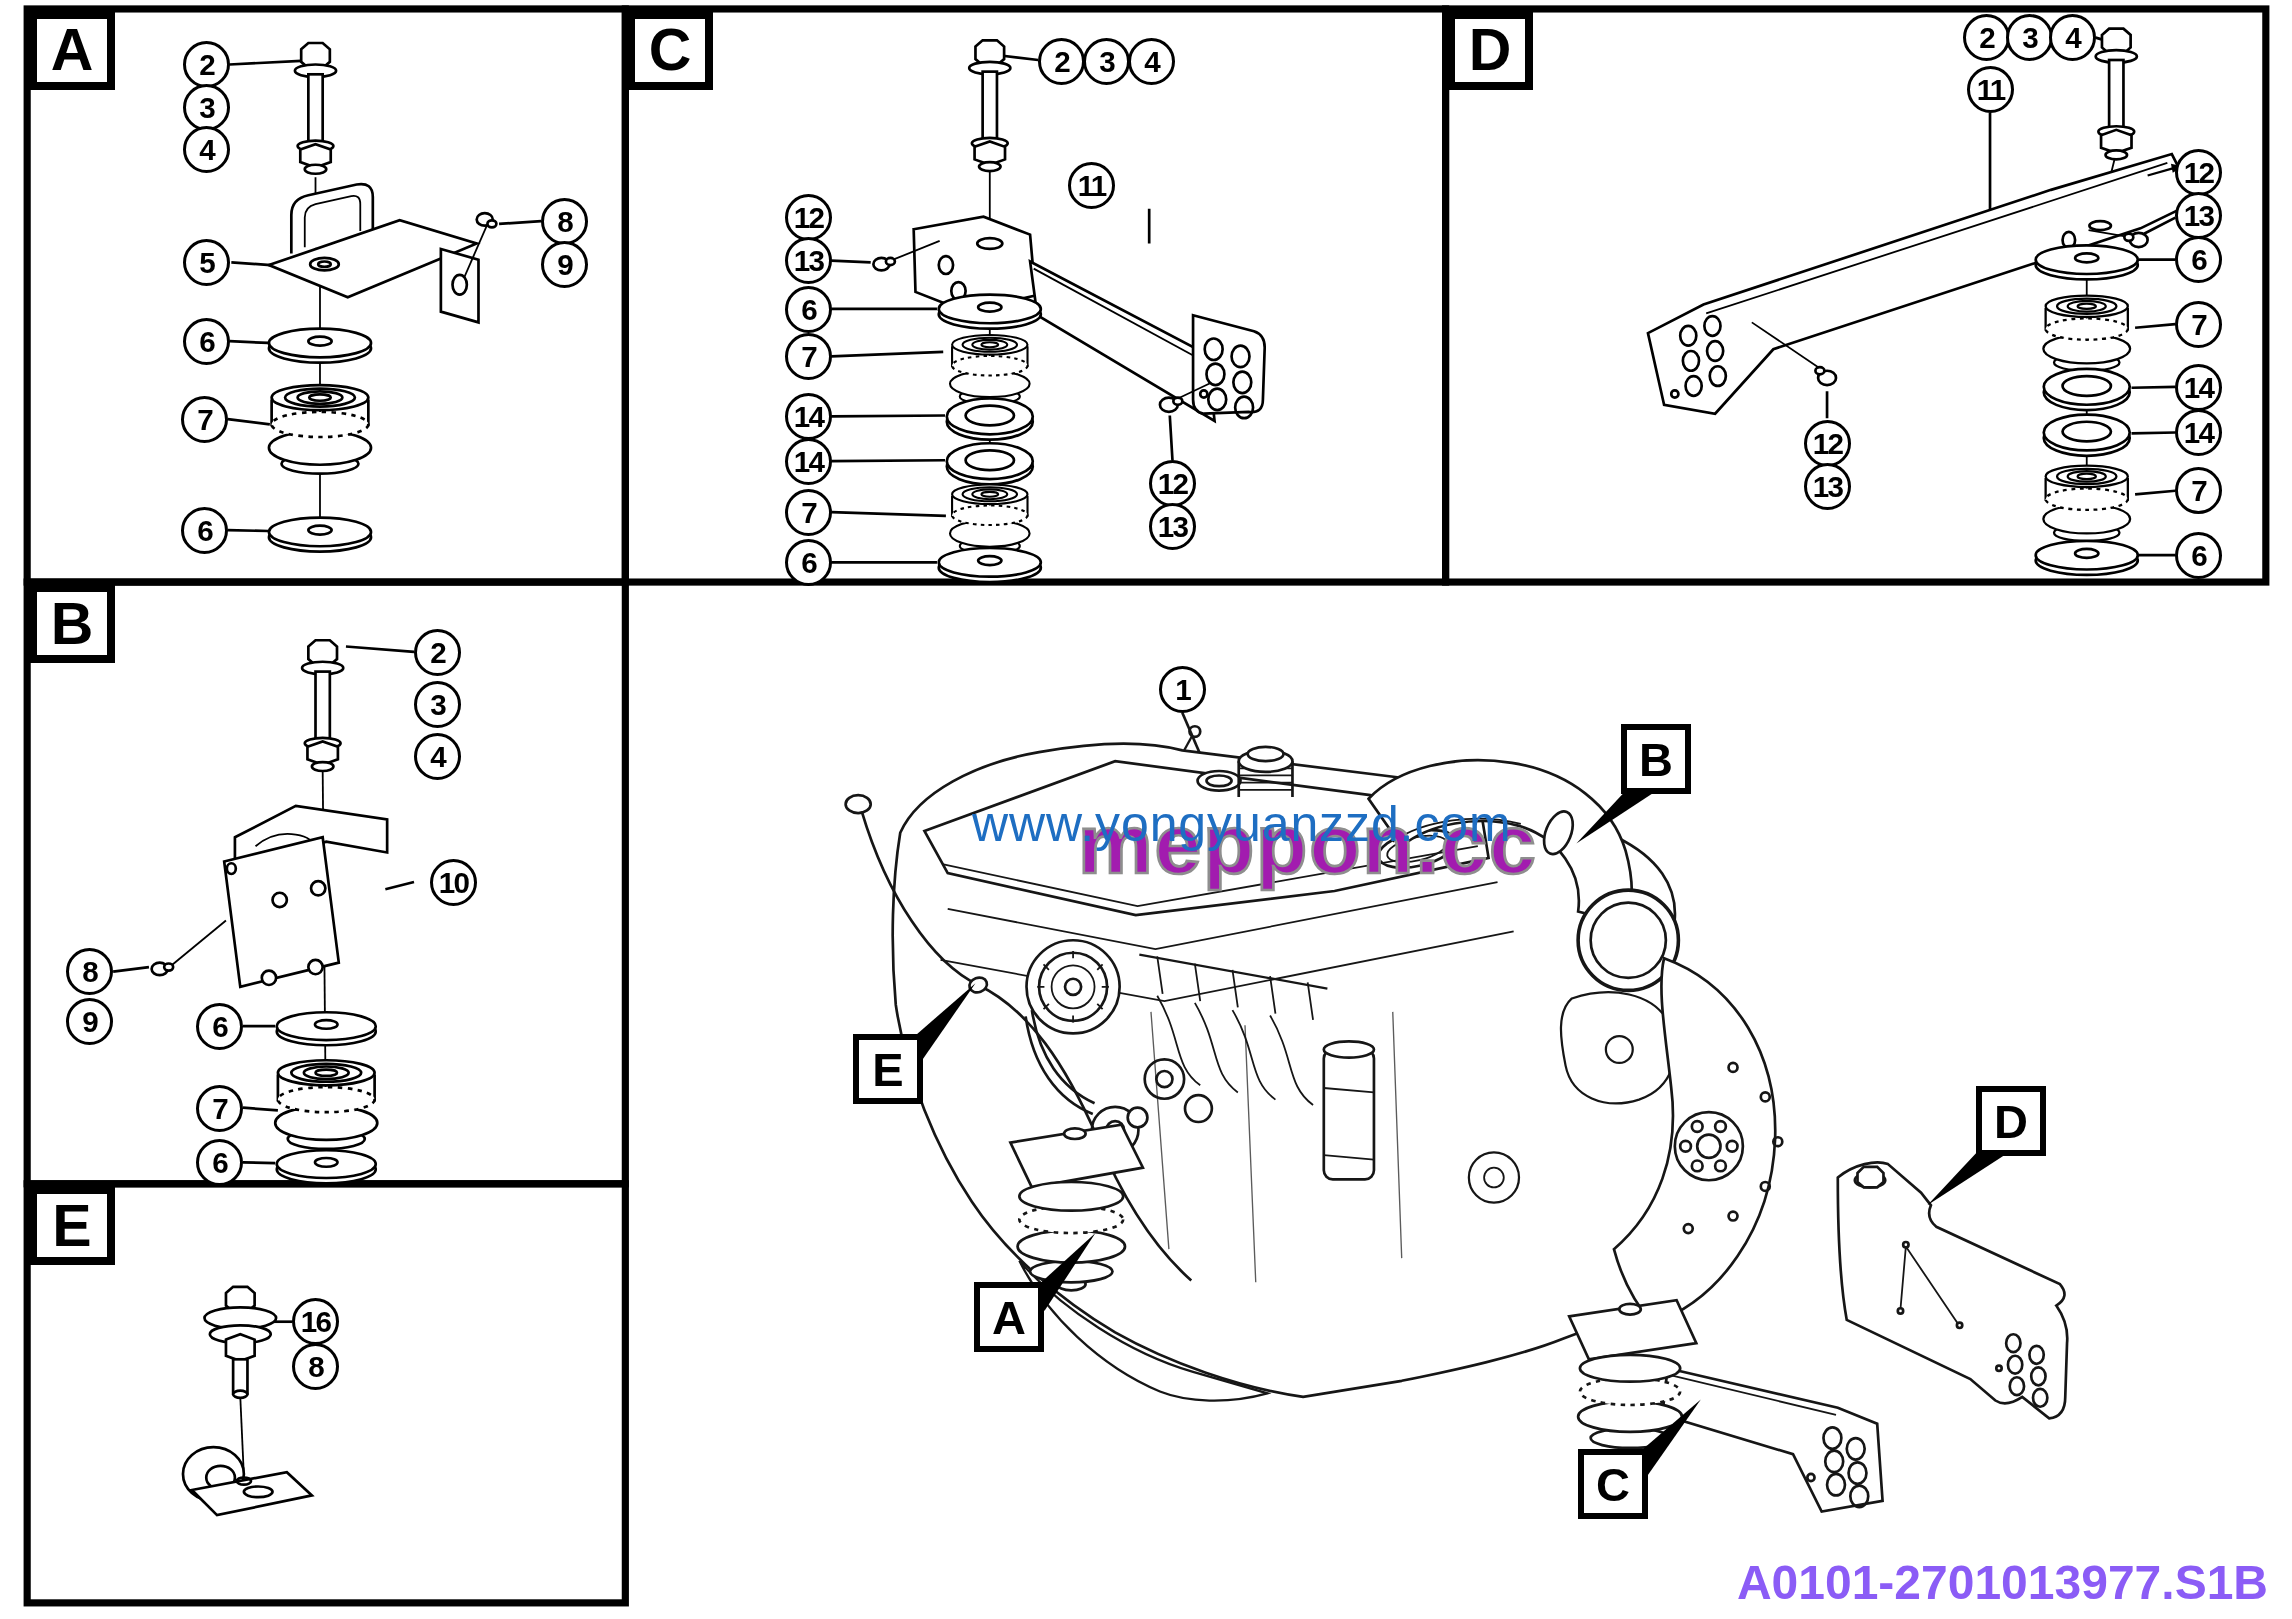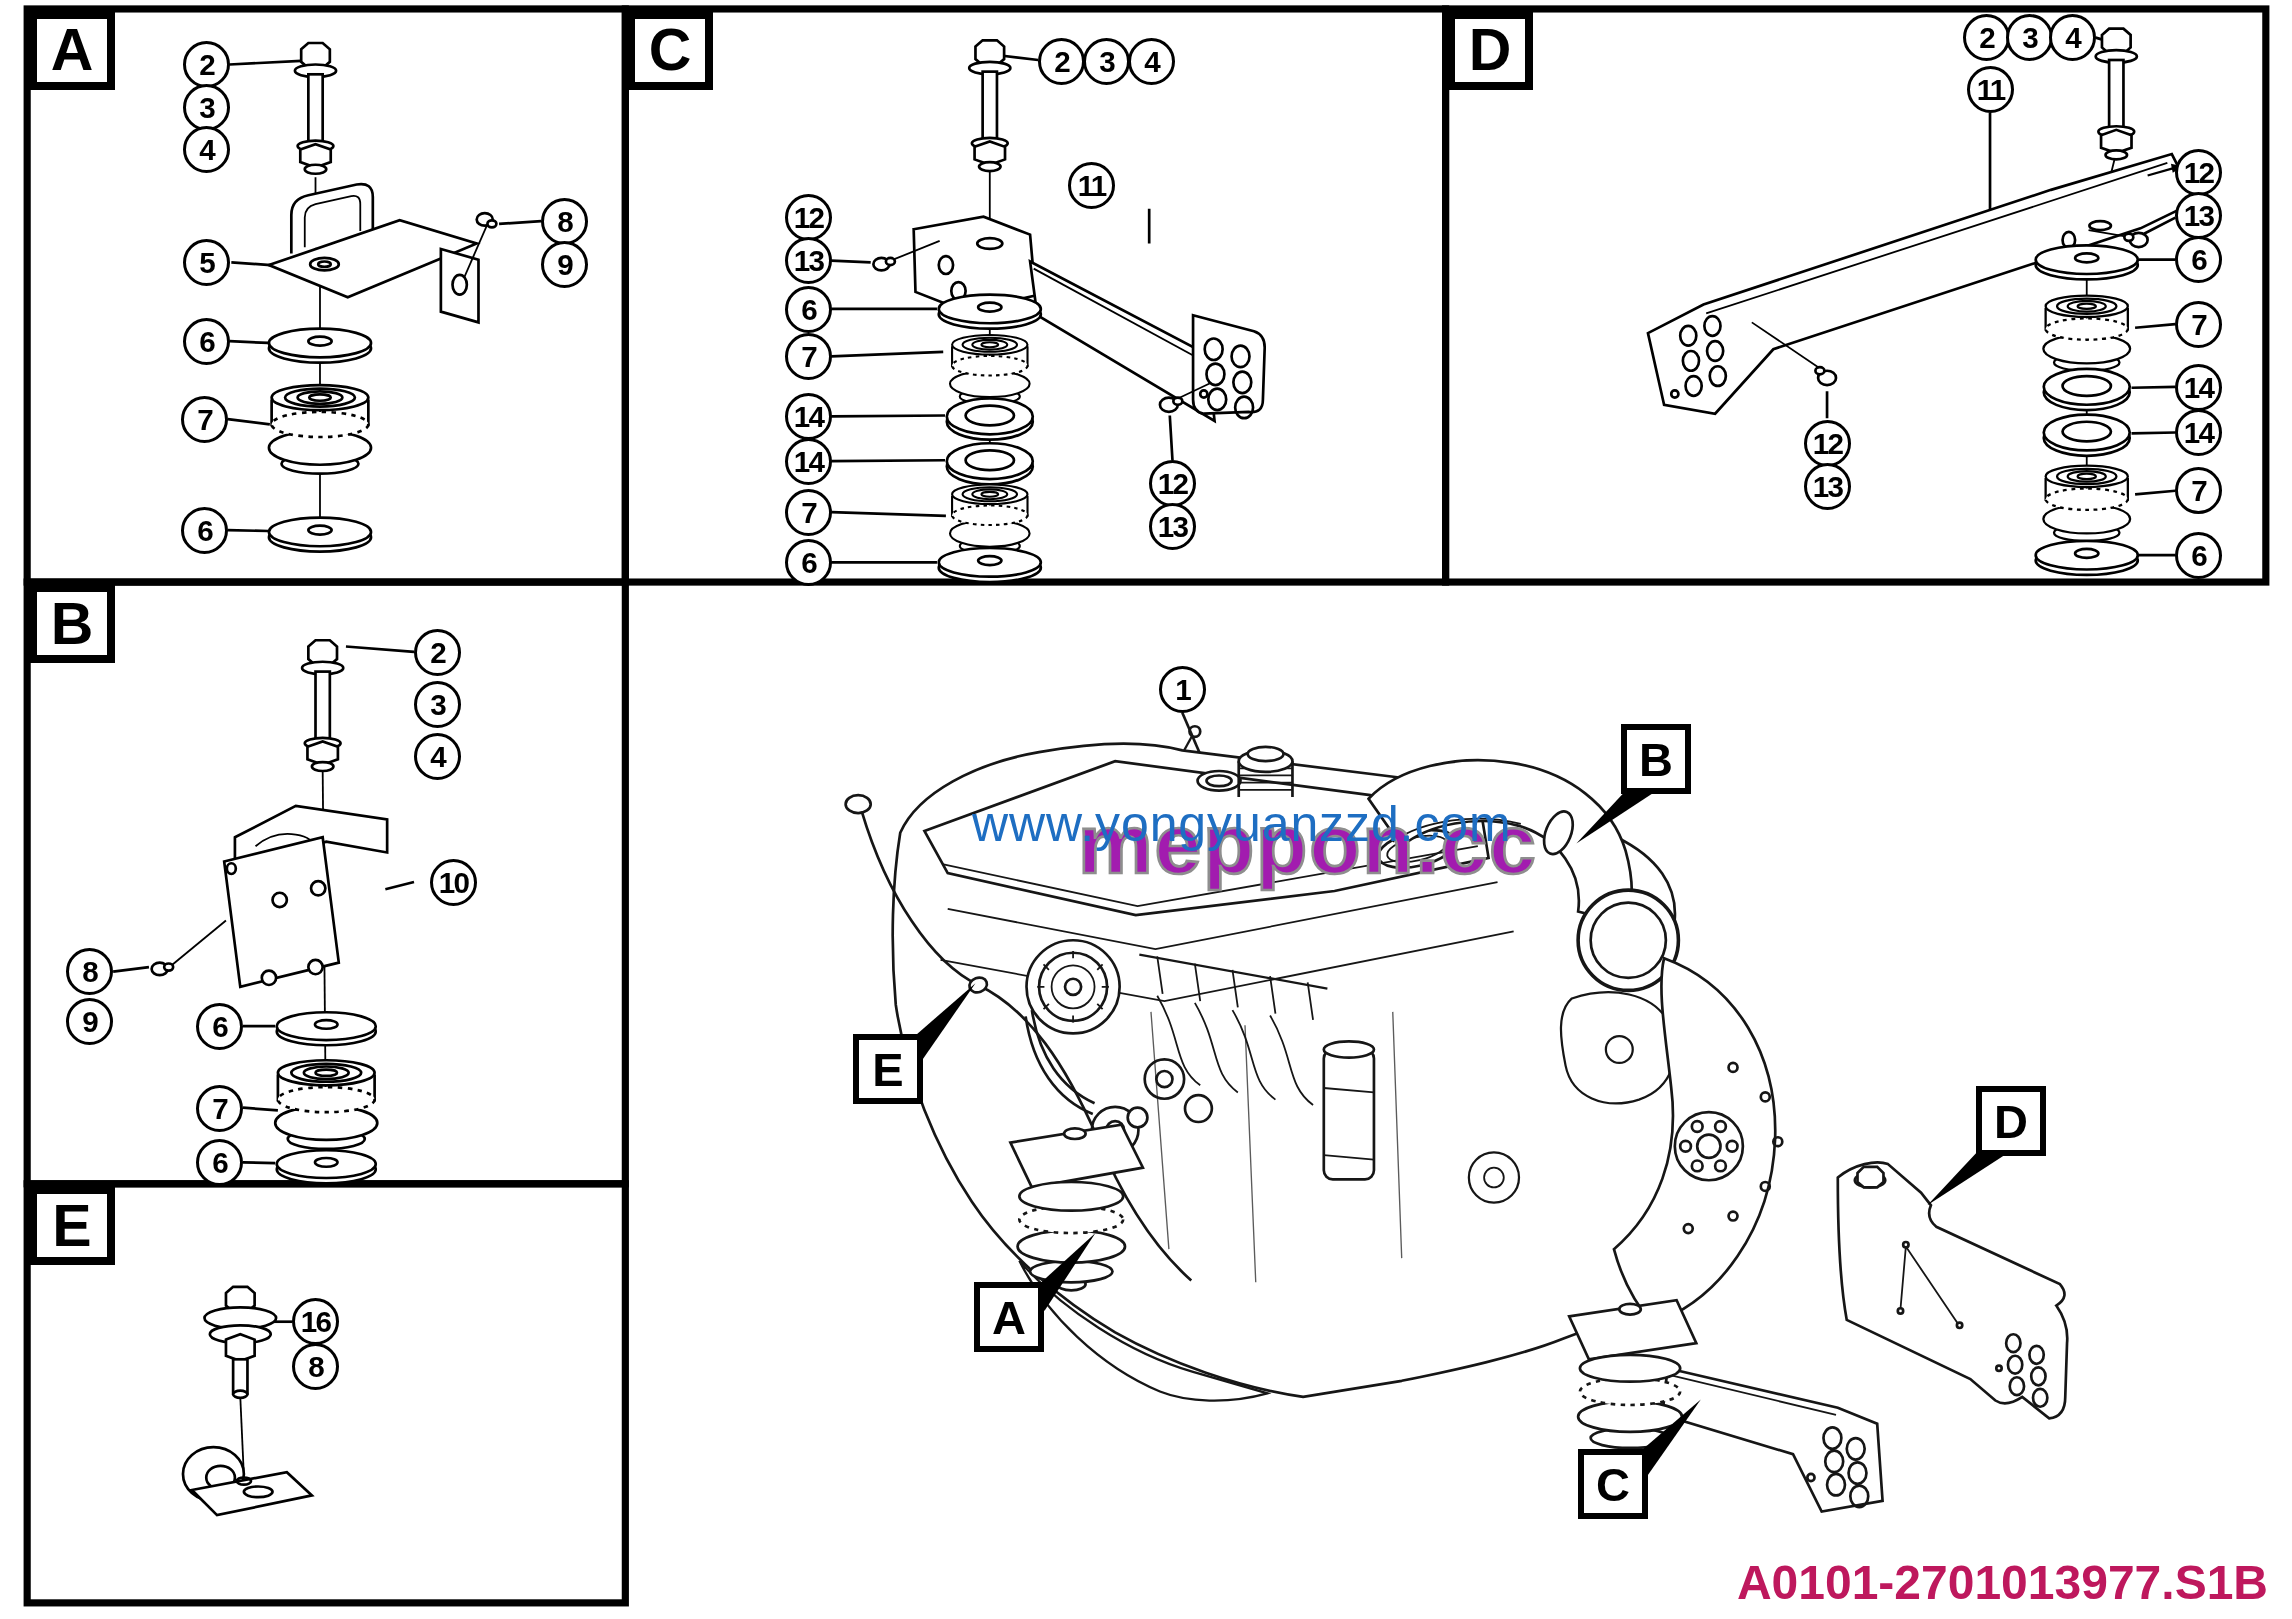--- a/index.html
+++ b/index.html
@@ -19,7 +19,7 @@
       color:#a21caf;-webkit-text-stroke:2.7px #8e8e8e;letter-spacing:1.8px;z-index:4;text-align:right;}
   .wm-url{position:absolute;left:972px;top:799px;font-size:50px;font-weight:500;line-height:1;
       color:#1e6ec2;letter-spacing:0.9px;z-index:5;}
-  .pn{position:absolute;right:25px;top:1555px;font-size:48px;font-weight:bold;color:#be185d;z-index:6;}
+  .pn{position:absolute;right:25px;top:1555px;font-size:48px;font-weight:bold;color:#8b5cf6;z-index:6;}
 </style>
 </head>
 <body>

